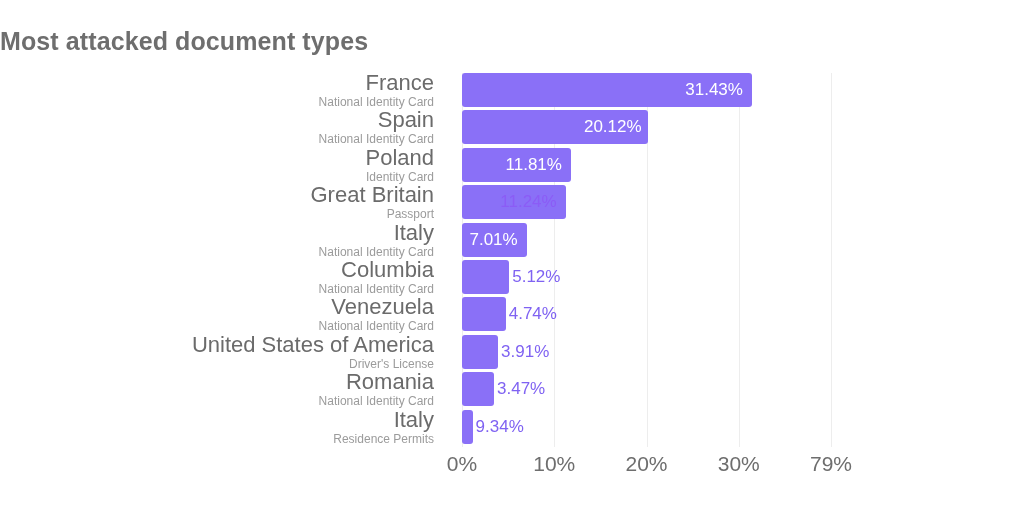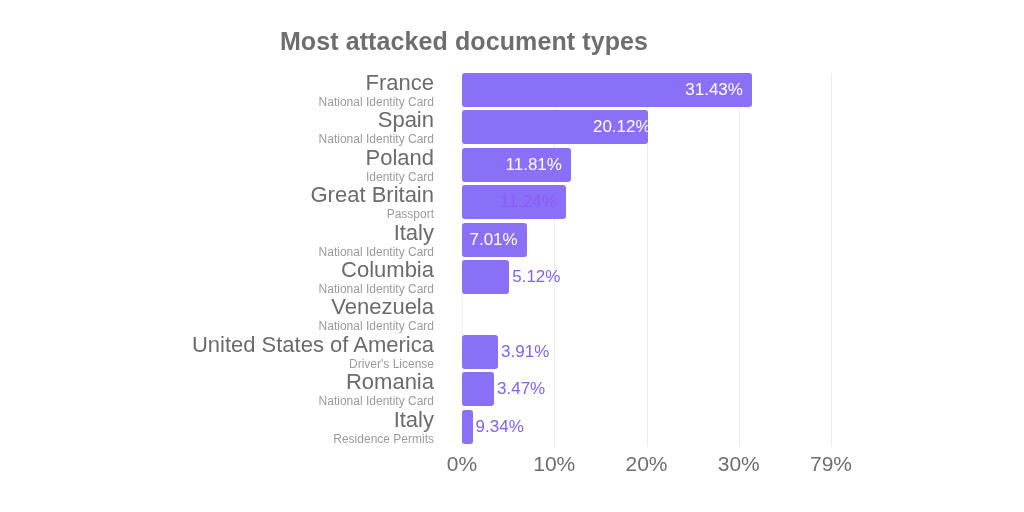--- a/index.html
+++ b/index.html
@@ -27,7 +27,7 @@
     top: 27px;
     left: 0;
     width: 928px;
-    text-align: center;
+    text-align: left;
     font-size: 25px;
     font-weight: bold;
     color: #6e6e6e;

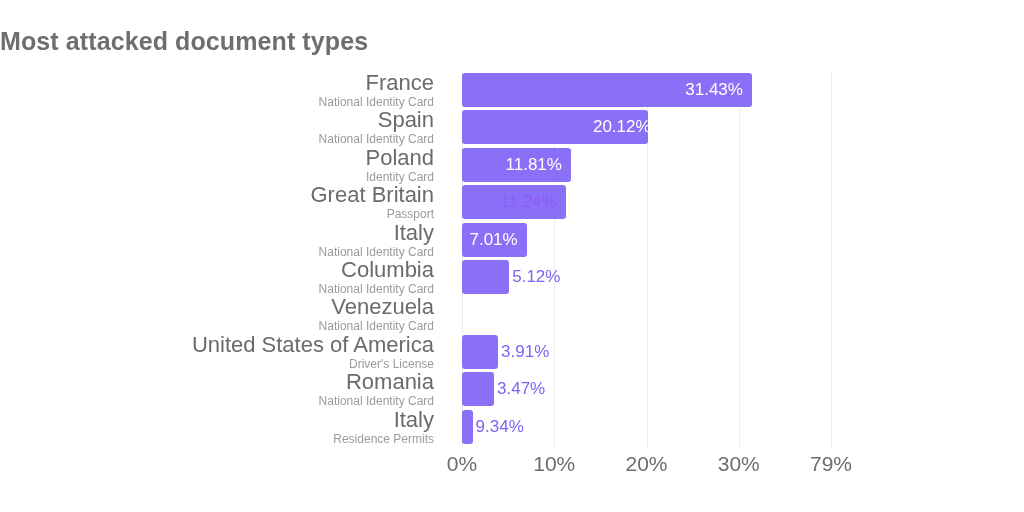--- a/index.html
+++ b/index.html
@@ -215,7 +215,7 @@
         </div>
         <div class="bar-row" style="top: 37.4px;">
           <div class="bar" style="width: 185.607px; background: rgb(138, 112, 247);"></div>
-          <div class="bar-value inside" style="left: 12px; width: 176.607px; text-align: right; color: rgb(255, 255, 255);">20.12%</div>
+          <div class="bar-value inside" style="left: 3px; width: 176.607px; text-align: right; color: rgb(255, 255, 255);">20.12%</div>
         </div>
         <div class="bar-row" style="top: 74.8px;">
           <div class="bar" style="width: 108.947px; background: rgb(138, 112, 247);"></div>

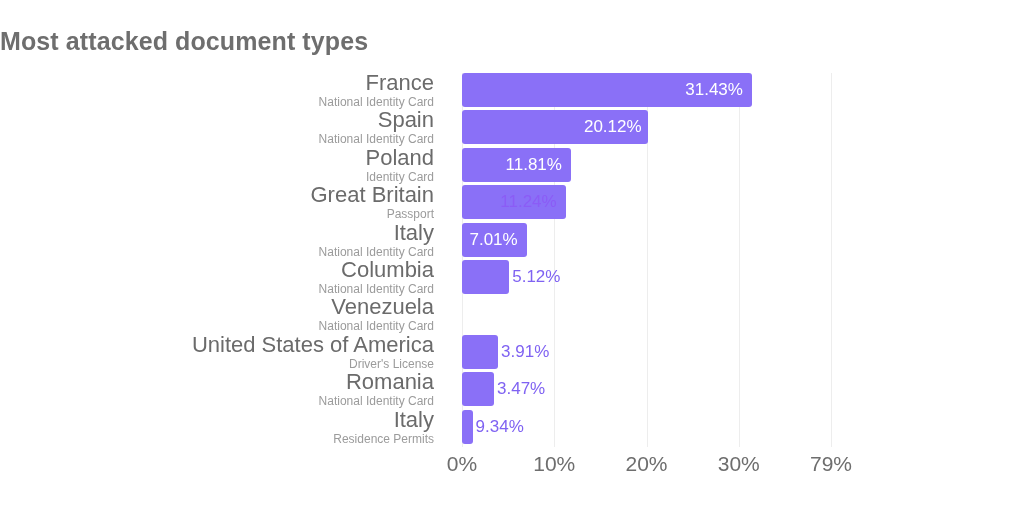--- a/index.html
+++ b/index.html
@@ -233,6 +233,10 @@
           <div class="bar" style="width: 47.232px; background: rgb(138, 112, 247);"></div>
           <div class="bar-value outside" style="left: 50.232px; color: rgb(127, 98, 242);">5.12%</div>
         </div>
+        <div class="bar-row" style="top: 224.4px;">
+          <div class="bar" style="width: 43.7265px; background: rgb(138, 112, 247);"></div>
+          <div class="bar-value outside" style="left: 46.7265px; color: rgb(127, 98, 242);">4.74%</div>
+        </div>
         <div class="bar-row" style="top: 261.8px;">
           <div class="bar" style="width: 36.0697px; background: rgb(138, 112, 247);"></div>
           <div class="bar-value outside" style="left: 39.0697px; color: rgb(127, 98, 242);">3.91%</div>

